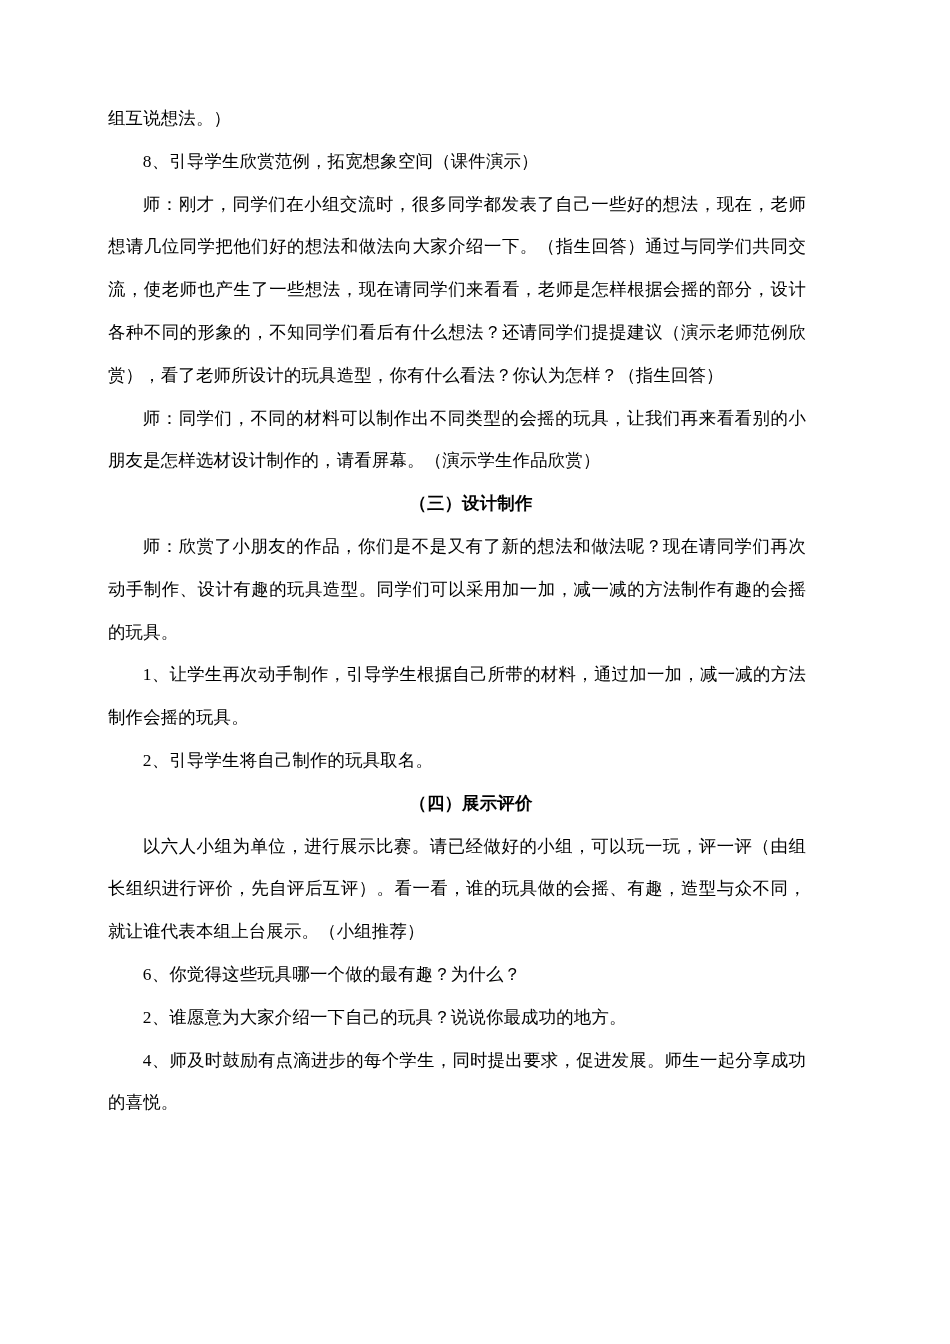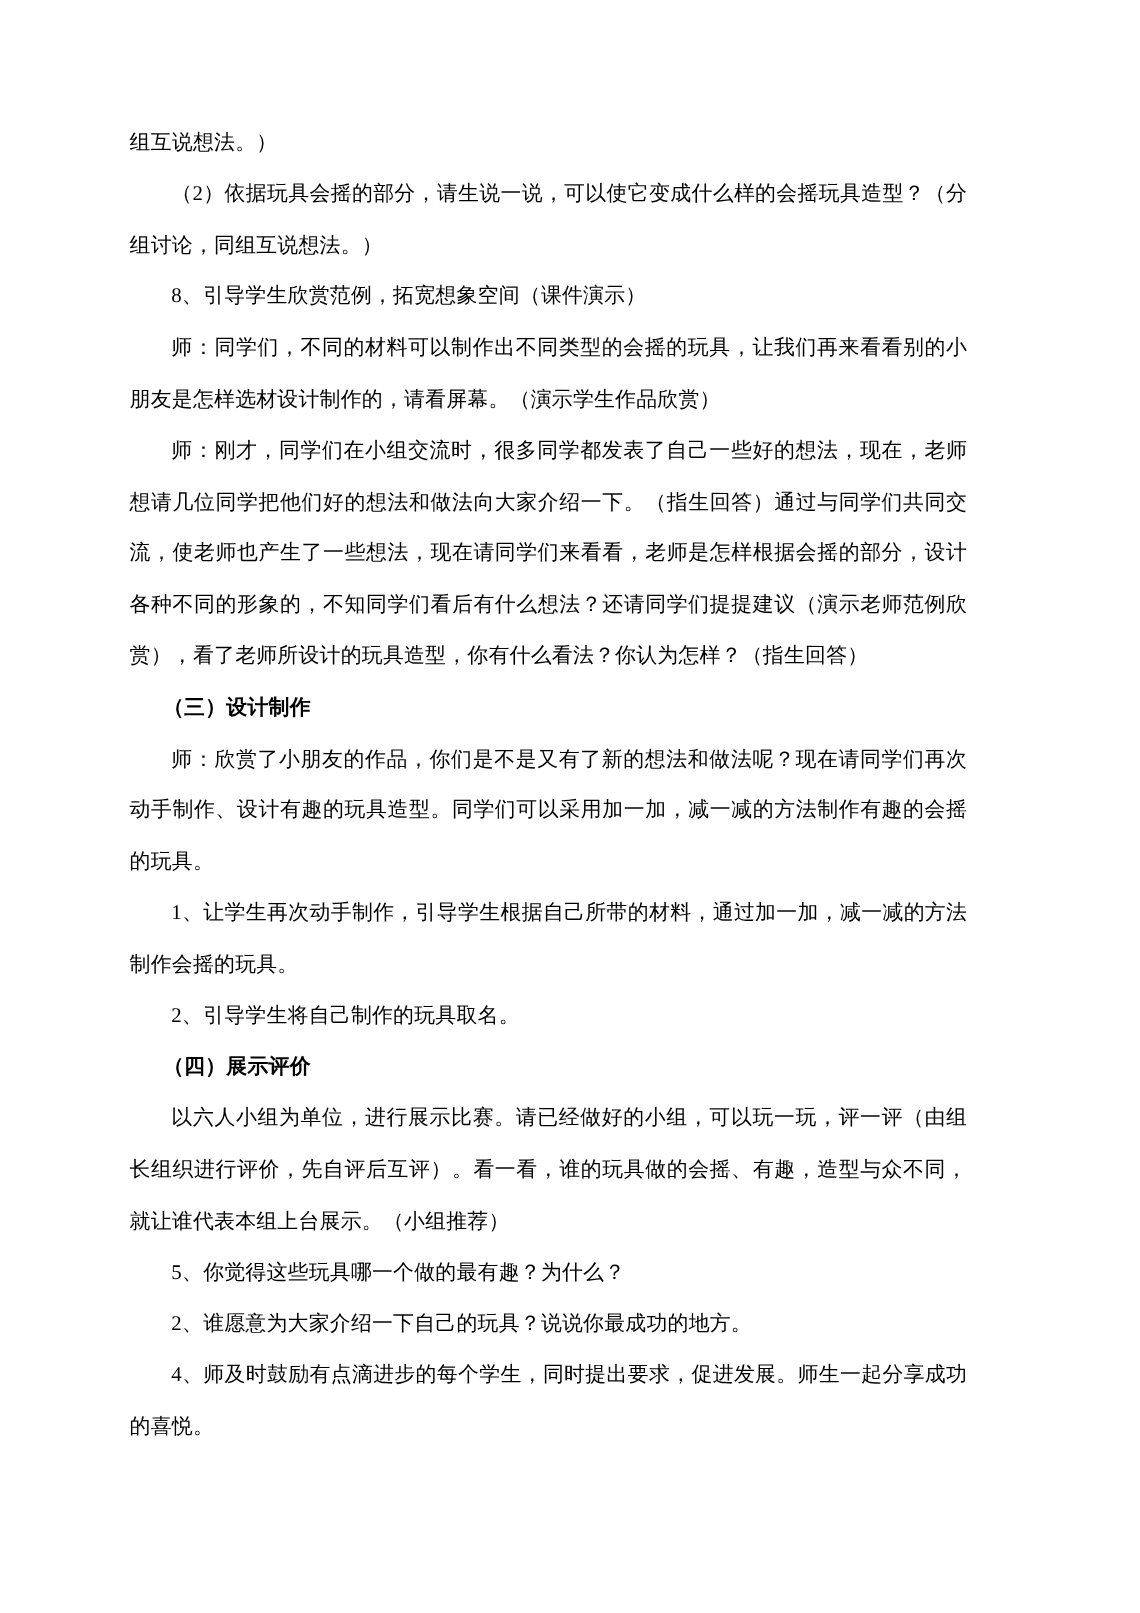--- a/index.html
+++ b/index.html
@@ -41,7 +41,6 @@
 
 <div class="page">
   <p class="cont">组互说想法。）</p>
-  <p class="body">（2）依据玩具会摇的部分，请生说一说，可以使它变成什么样的会摇玩具造型？（分组讨论，同组互说想法。）</p>
   <p class="body">8、引导学生欣赏范例，拓宽想象空间（课件演示）</p>
   <p class="body">师：同学们，不同的材料可以制作出不同类型的会摇的玩具，让我们再来看看别的小朋友是怎样选材设计制作的，请看屏幕。（演示学生作品欣赏）</p>
   <p class="body">师：刚才，同学们在小组交流时，很多同学都发表了自己一些好的想法，现在，老师想请几位同学把他们好的想法和做法向大家介绍一下。（指生回答）通过与同学们共同交流，使老师也产生了一些想法，现在请同学们来看看，老师是怎样根据会摇的部分，设计各种不同的形象的，不知同学们看后有什么想法？还请同学们提提建议（演示老师范例欣赏），看了老师所设计的玩具造型，你有什么看法？你认为怎样？（指生回答）</p>

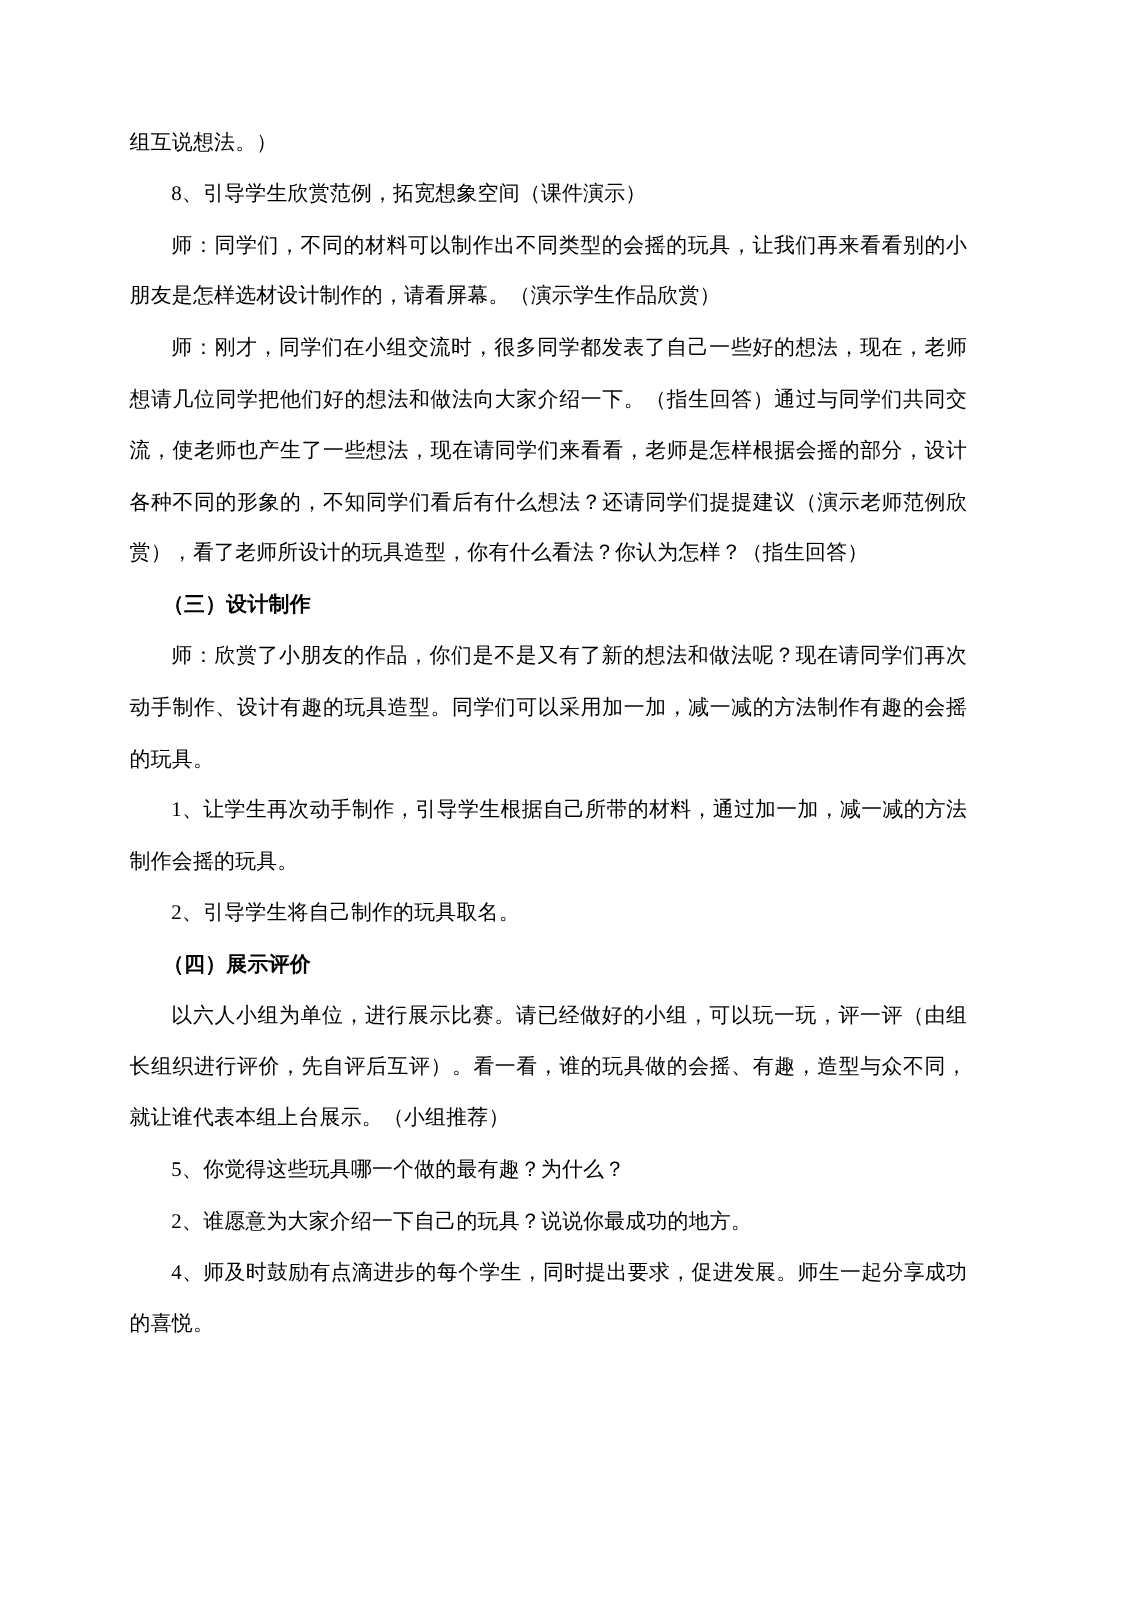--- a/index.html
+++ b/index.html
@@ -42,8 +42,8 @@
 <div class="page">
   <p class="cont">组互说想法。）</p>
   <p class="body">8、引导学生欣赏范例，拓宽想象空间（课件演示）</p>
+  <p class="body">师：刚才，同学们在小组交流时，很多同学都发表了自己一些好的想法，现在，老师想请几位同学把他们好的想法和做法向大家介绍一下。（指生回答）通过与同学们共同交流，使老师也产生了一些想法，现在请同学们来看看，老师是怎样根据会摇的部分，设计各种不同的形象的，不知同学们看后有什么想法？还请同学们提提建议（演示老师范例欣赏），看了老师所设计的玩具造型，你有什么看法？你认为怎样？（指生回答）</p>
   <p class="body">师：同学们，不同的材料可以制作出不同类型的会摇的玩具，让我们再来看看别的小朋友是怎样选材设计制作的，请看屏幕。（演示学生作品欣赏）</p>
-  <p class="body">师：刚才，同学们在小组交流时，很多同学都发表了自己一些好的想法，现在，老师想请几位同学把他们好的想法和做法向大家介绍一下。（指生回答）通过与同学们共同交流，使老师也产生了一些想法，现在请同学们来看看，老师是怎样根据会摇的部分，设计各种不同的形象的，不知同学们看后有什么想法？还请同学们提提建议（演示老师范例欣赏），看了老师所设计的玩具造型，你有什么看法？你认为怎样？（指生回答）</p>
   <p class="heading">（三）设计制作</p>
   <p class="body">师：欣赏了小朋友的作品，你们是不是又有了新的想法和做法呢？现在请同学们再次动手制作、设计有趣的玩具造型。同学们可以采用加一加，减一减的方法制作有趣的会摇的玩具。</p>
   <p class="body">1、让学生再次动手制作，引导学生根据自己所带的材料，通过加一加，减一减的方法制作会摇的玩具。</p>

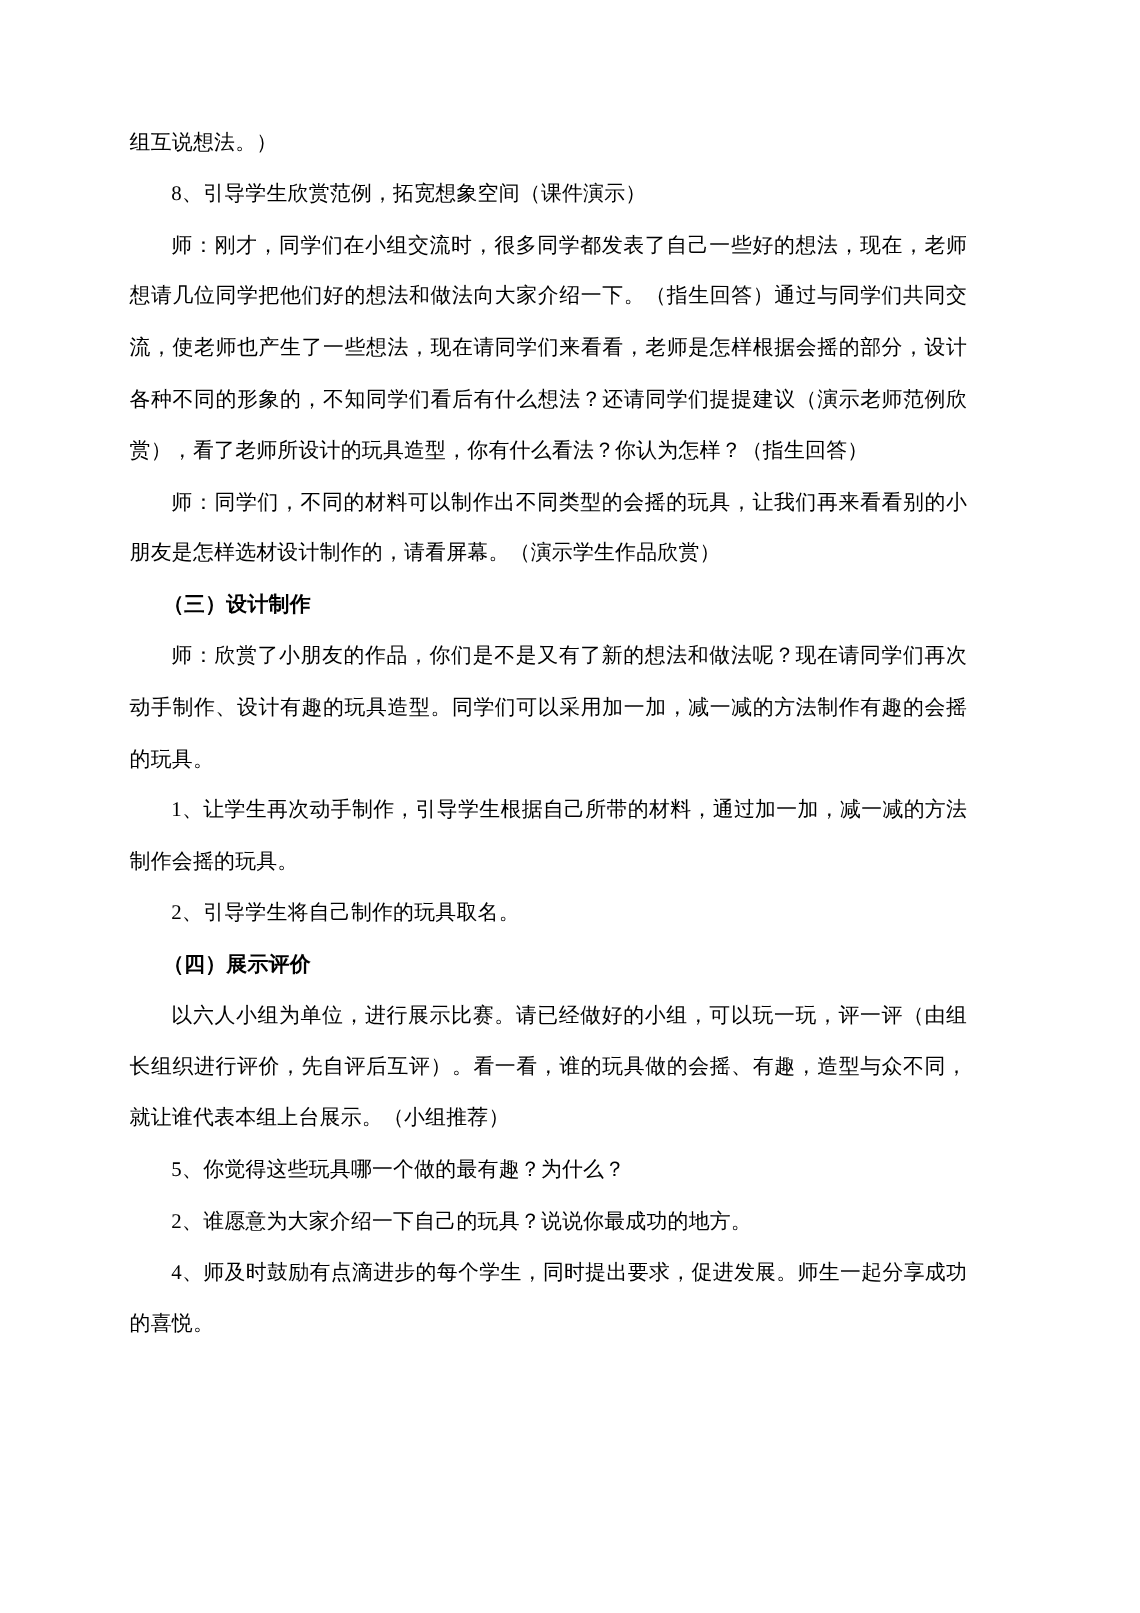--- a/index.html
+++ b/index.html
@@ -31,7 +31,7 @@
   }
   .page p.heading {
     font-weight: bold;
-    text-align: left;
+    text-align: center;
     text-indent: 1.6em;
     font-family: "Liberation Sans", "DejaVu Sans", sans-serif;
   }

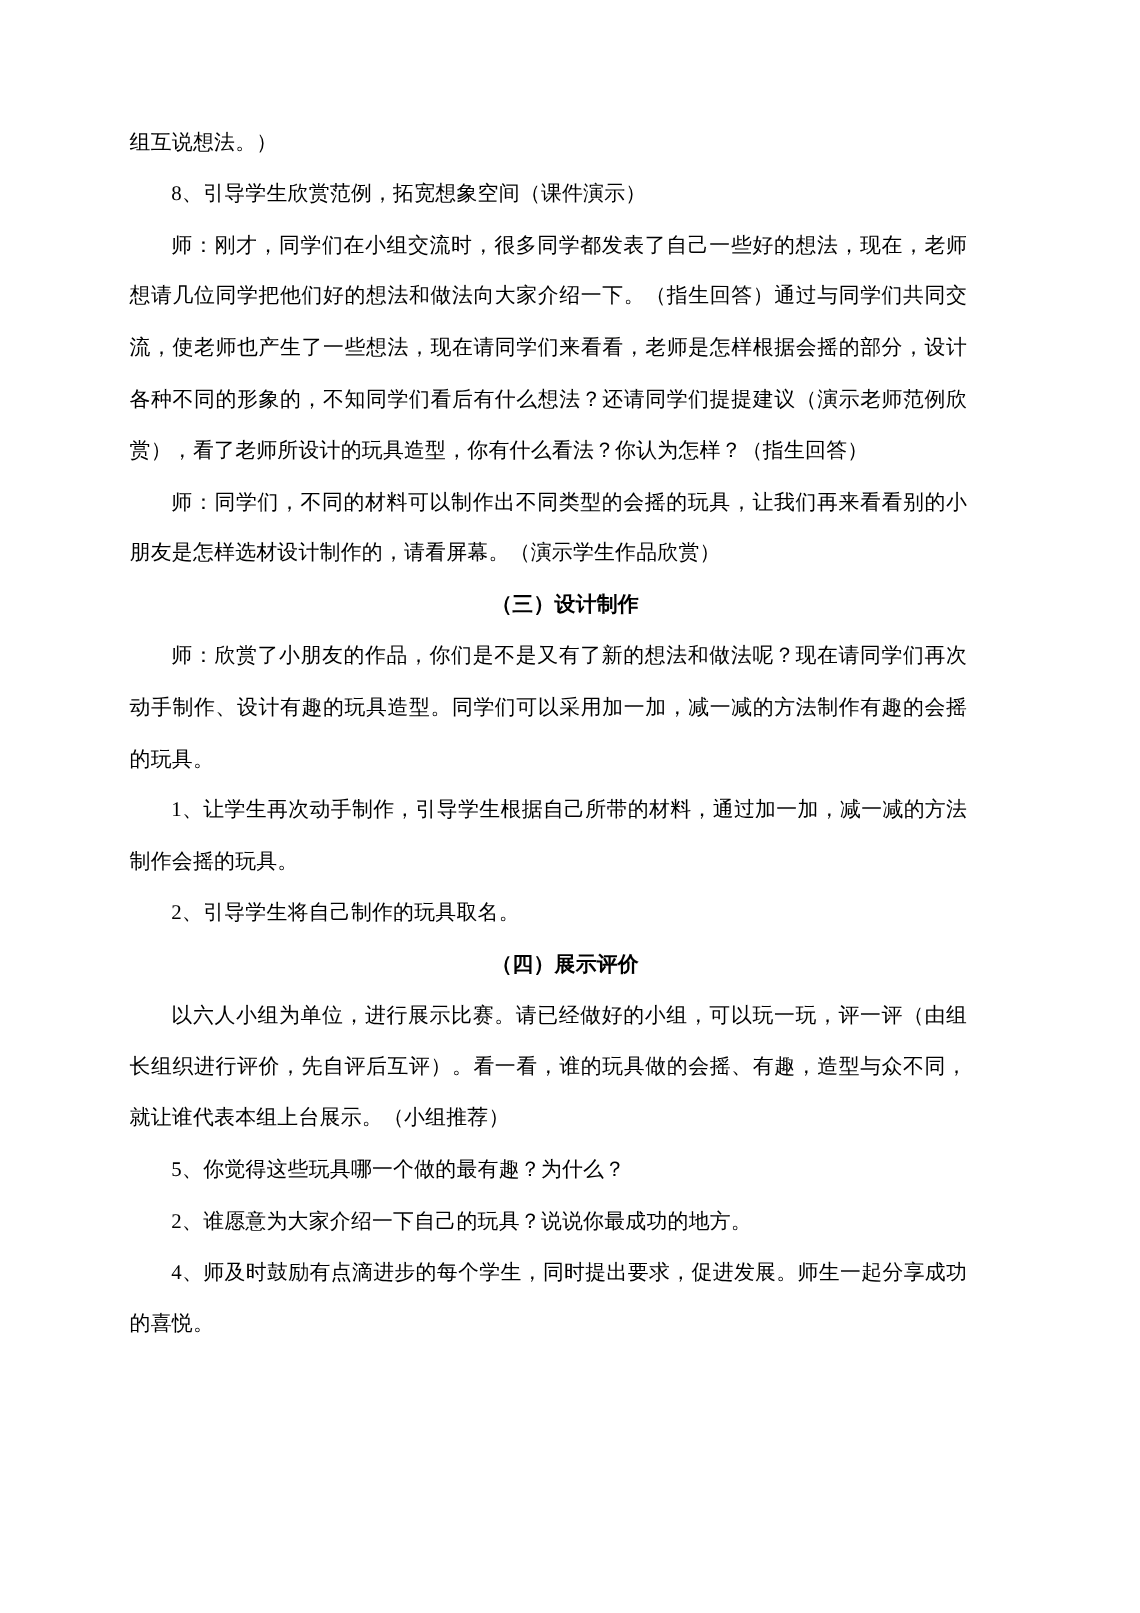--- a/index.html
+++ b/index.html
@@ -50,7 +50,7 @@
   <p class="body">2、引导学生将自己制作的玩具取名。</p>
   <p class="heading">（四）展示评价</p>
   <p class="body">以六人小组为单位，进行展示比赛。请已经做好的小组，可以玩一玩，评一评（由组长组织进行评价，先自评后互评）。看一看，谁的玩具做的会摇、有趣，造型与众不同，就让谁代表本组上台展示。（小组推荐）</p>
-  <p class="body">5、你觉得这些玩具哪一个做的最有趣？为什么？</p>
+  <p class="body">6、你觉得这些玩具哪一个做的最有趣？为什么？</p>
   <p class="body">2、谁愿意为大家介绍一下自己的玩具？说说你最成功的地方。</p>
   <p class="body">4、师及时鼓励有点滴进步的每个学生，同时提出要求，促进发展。师生一起分享成功的喜悦。</p>
 

